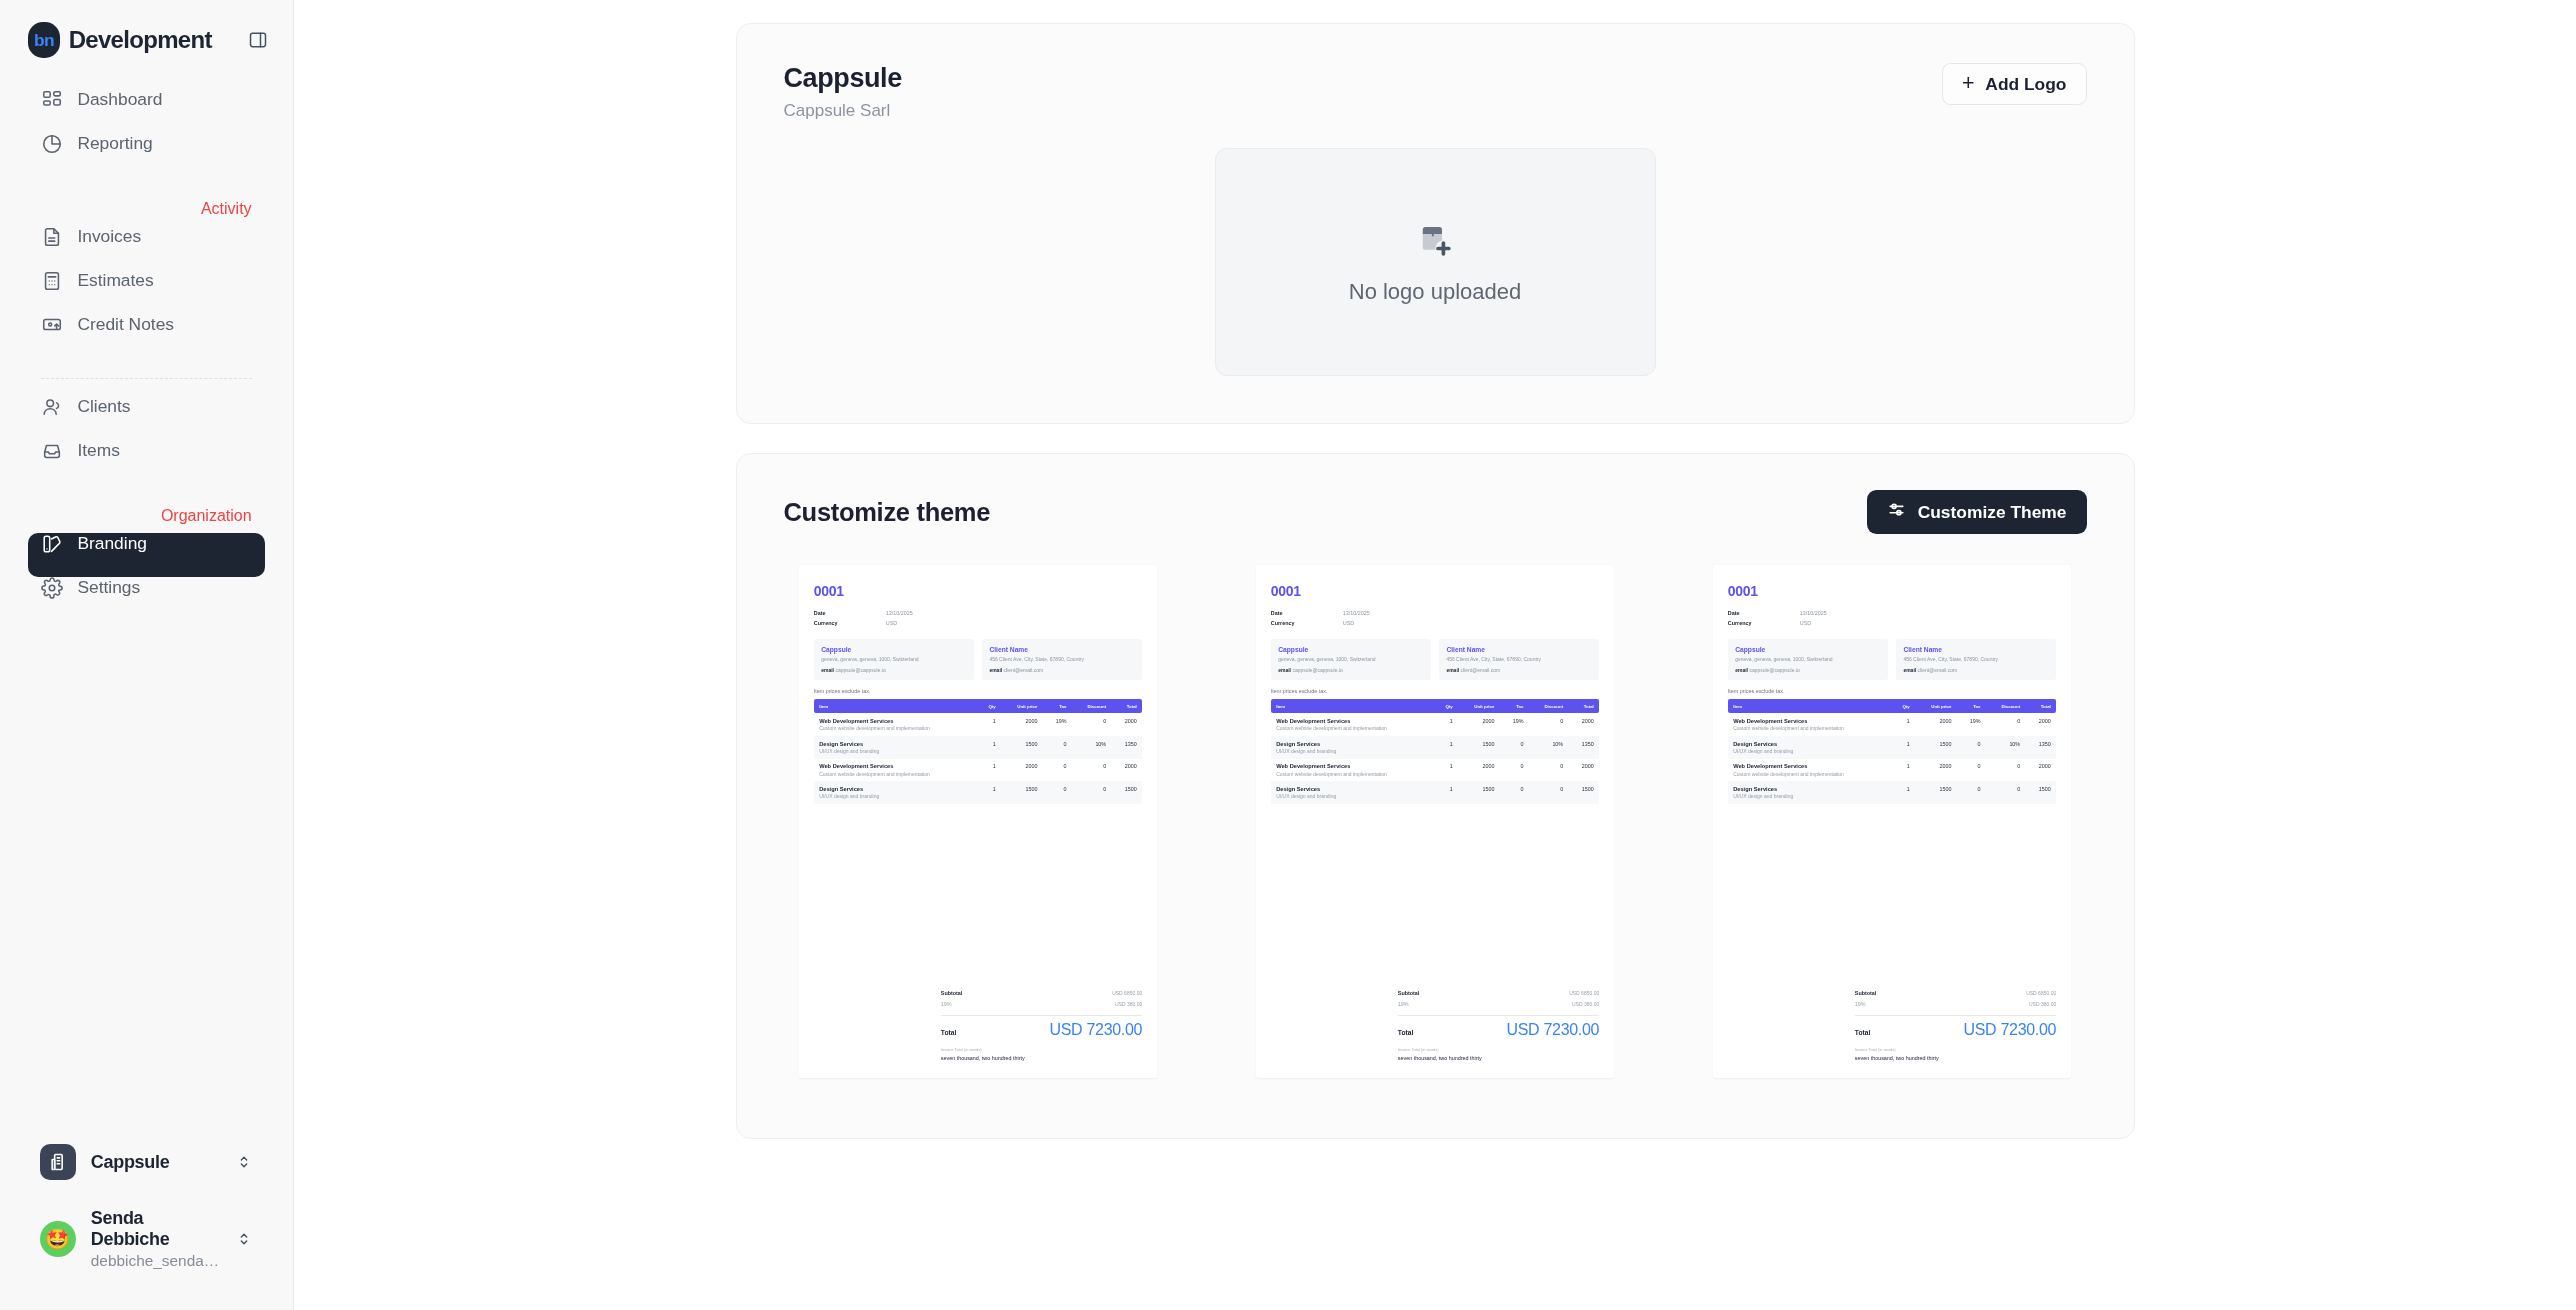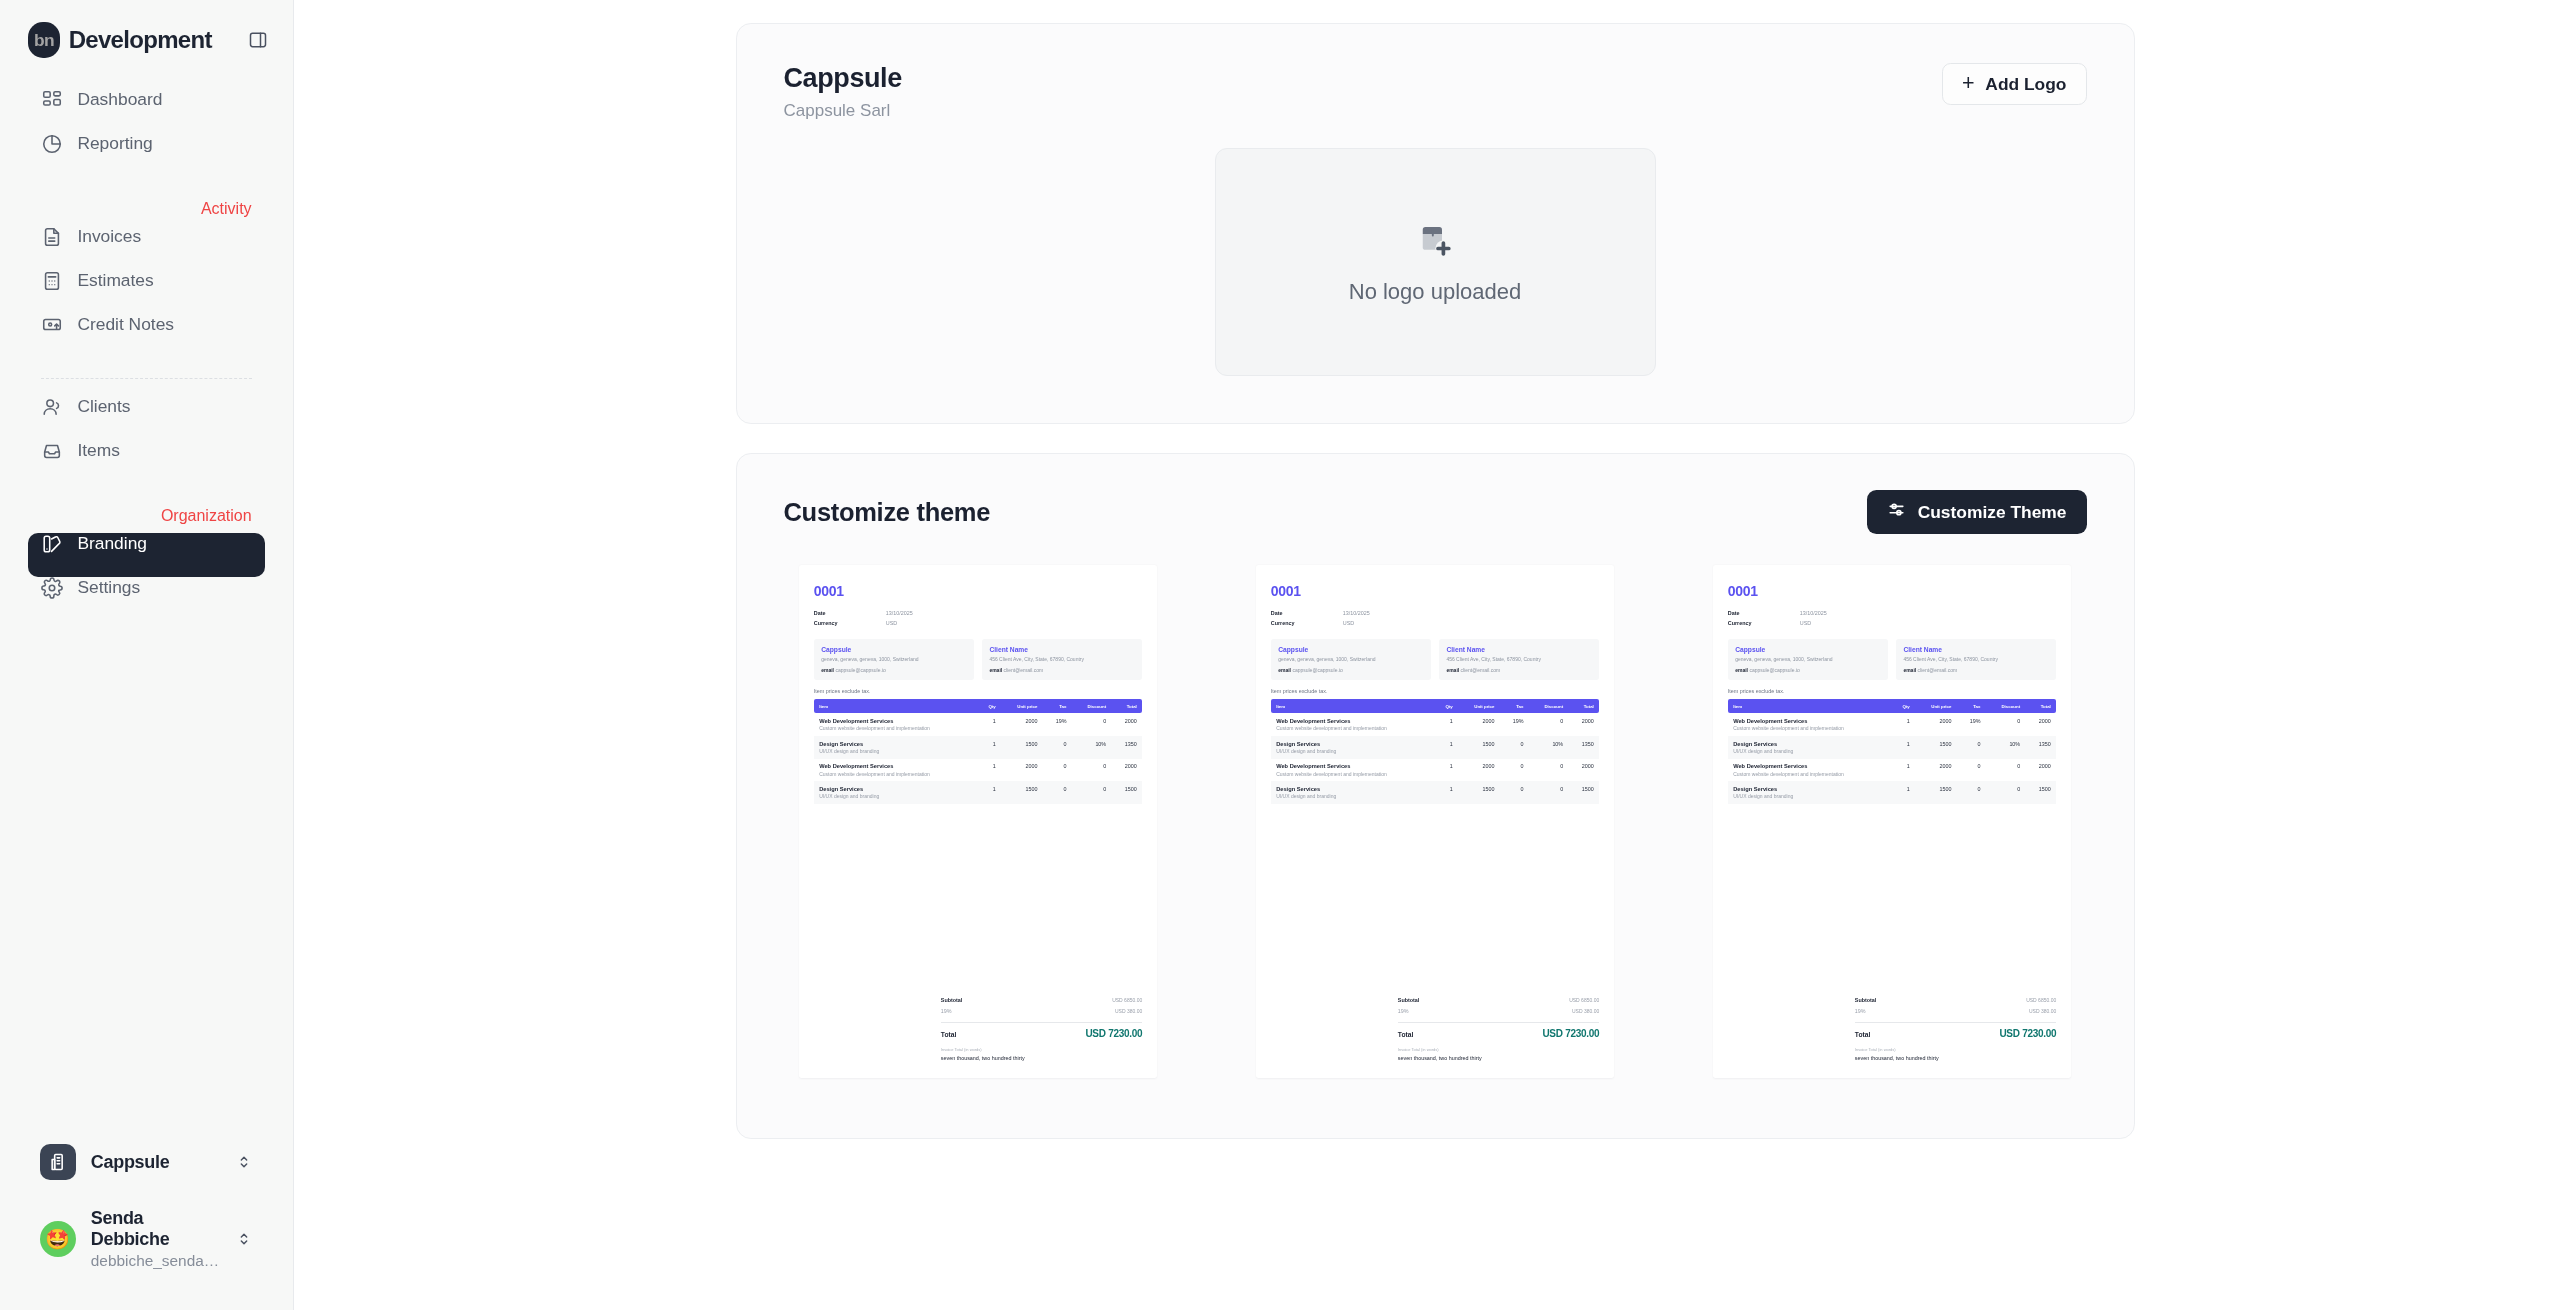--- a/index.html
+++ b/index.html
@@ -26,7 +26,7 @@
   .brand { display: flex; align-items: center; gap: 8.7px; padding-left: 8px; }
   .brand-mark {
     width: 32px; height: 36px; border-radius: 15px; background: #1d2432;
-    color: #a3a3a3; display: flex; align-items: center; justify-content: center;
+    color: #3b82f6; display: flex; align-items: center; justify-content: center;
     font-size: 17.4px; font-weight: 700; letter-spacing: -0.7px;
   }
   .brand-name { font-size: 24px; font-weight: 700; color: #1d2432; letter-spacing: -0.7px; }

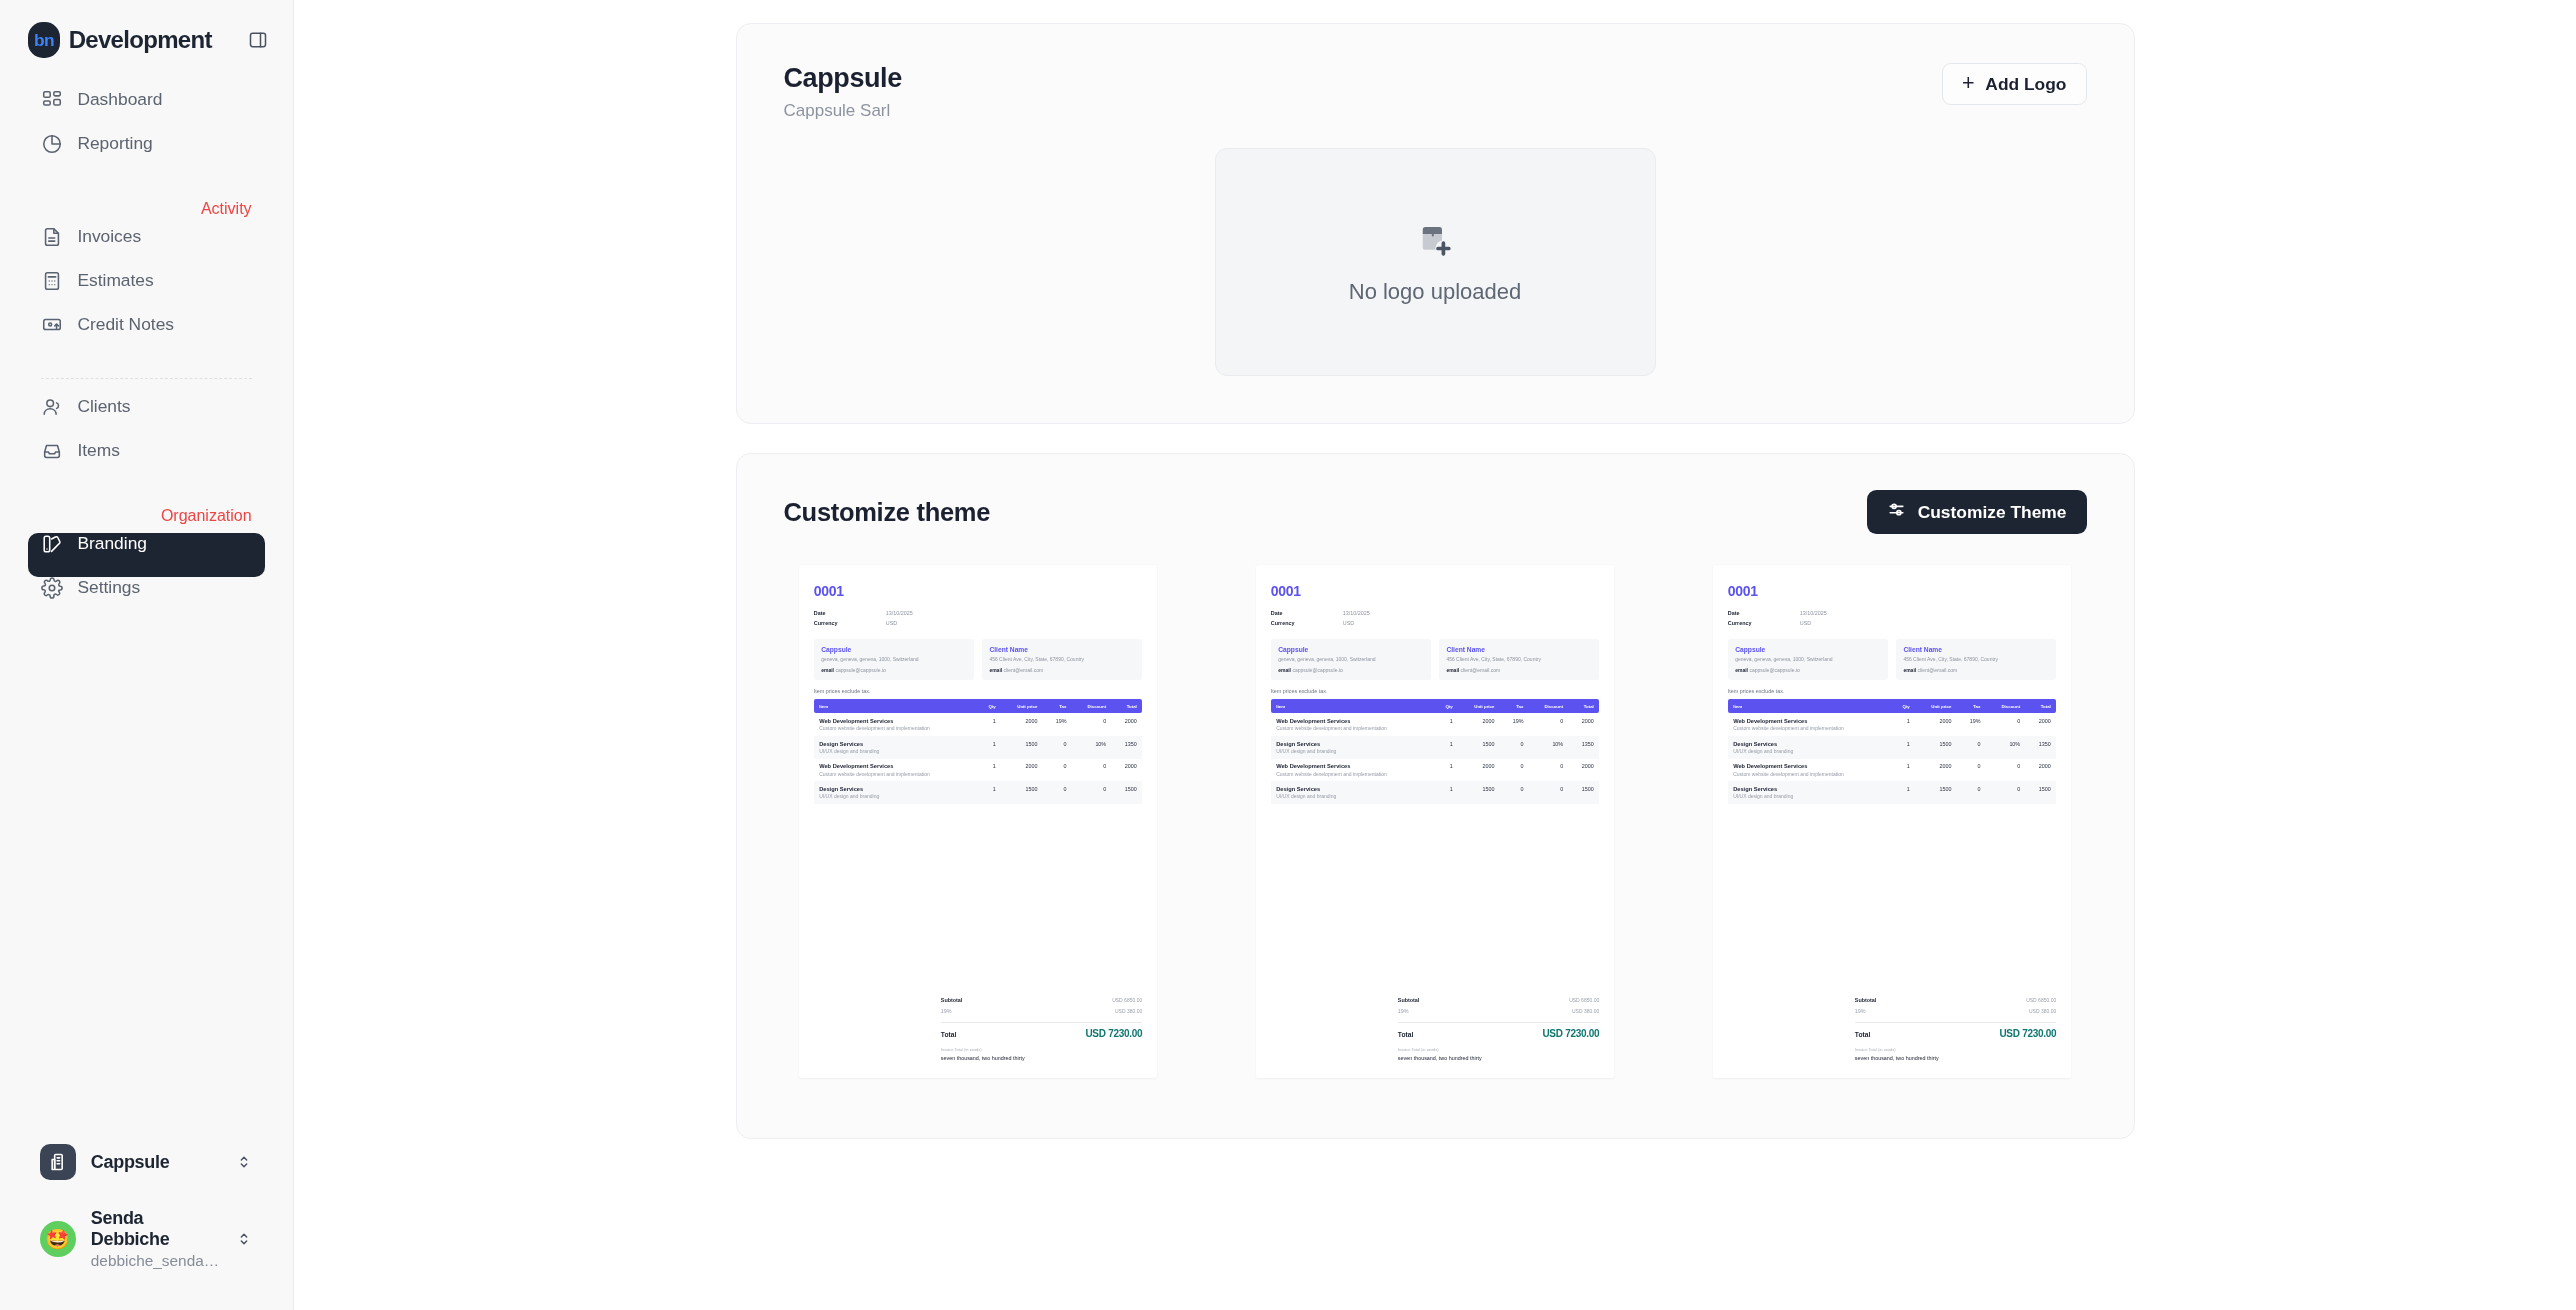--- a/index.html
+++ b/index.html
@@ -178,7 +178,7 @@
   .tot-v { font-size: 5px; color: #9aa0ab; }
   .tot-sep { border-top: 0.7px solid #e6e8eb; margin: 4.7px 0 2.7px 0; }
   .tot-row.grand .tot-k { font-size: 6.7px; }
-  .tot-row.grand .tot-v { font-size: 10px; color: #0f766e; font-weight: 700; letter-spacing: -0.3px; }
+  .tot-row.grand .tot-v { font-size: 16px; color: #3b82f6; font-weight: 400; letter-spacing: -0.3px; }
   .tot-words-lbl { font-size: 4px; color: #aab0b9; margin-top: 5.4px; }
   .tot-words { font-size: 5.4px; color: #1b2130; margin-top: 2.7px; }
 </style>

